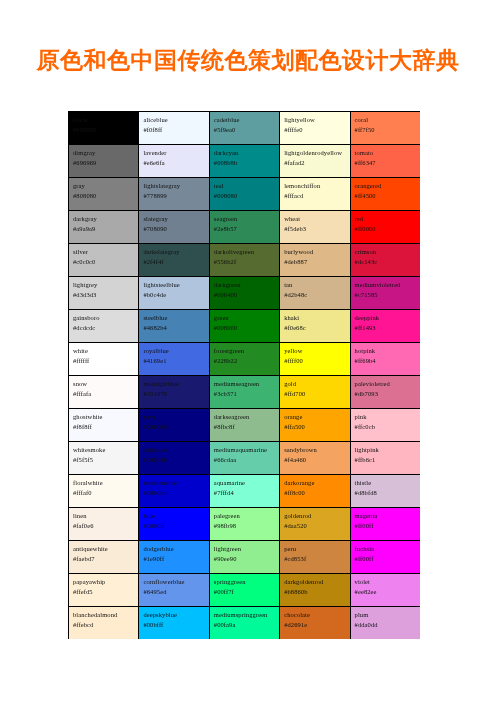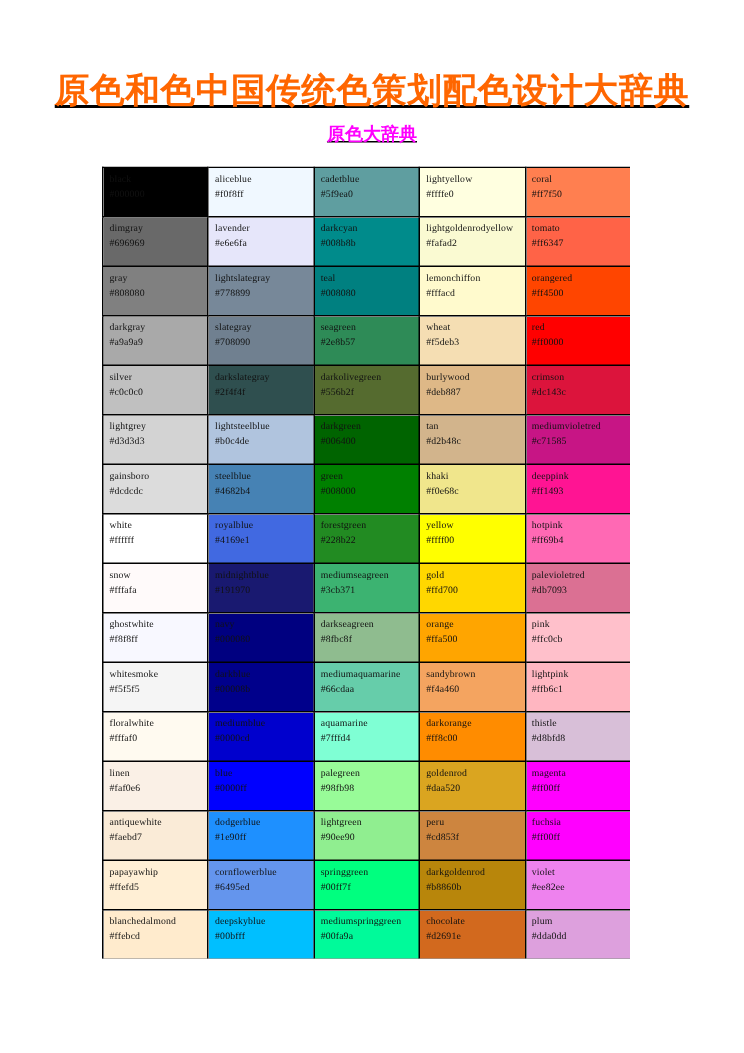--- a/index.html
+++ b/index.html
@@ -18,7 +18,6 @@
     width: 496px;
     height: 504px;
     box-sizing: border-box;
-    text-decoration: underline;
   }
   .title {
     text-align: center;

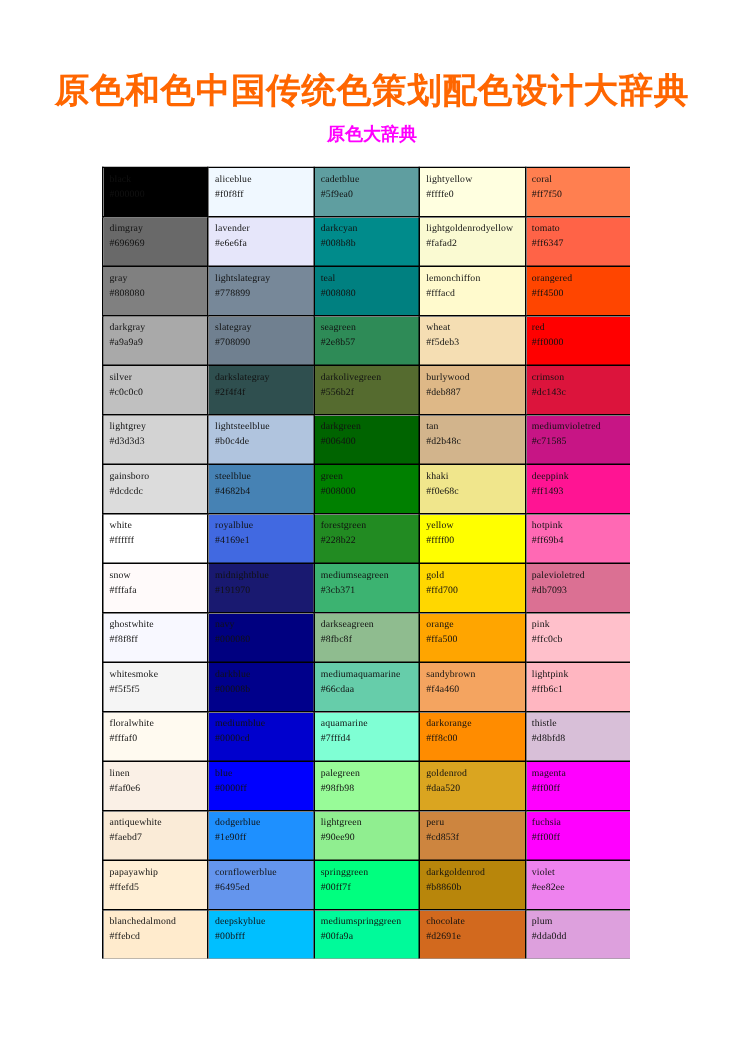--- a/index.html
+++ b/index.html
@@ -86,7 +86,6 @@
 
   <h1 class="title">原色和色中国传统色策划配色设计大辞典</h1>
 
-  <div class="subtitle">原色大辞典</div>
 
   <div class="table-wrap">
     <table class="swatches">

